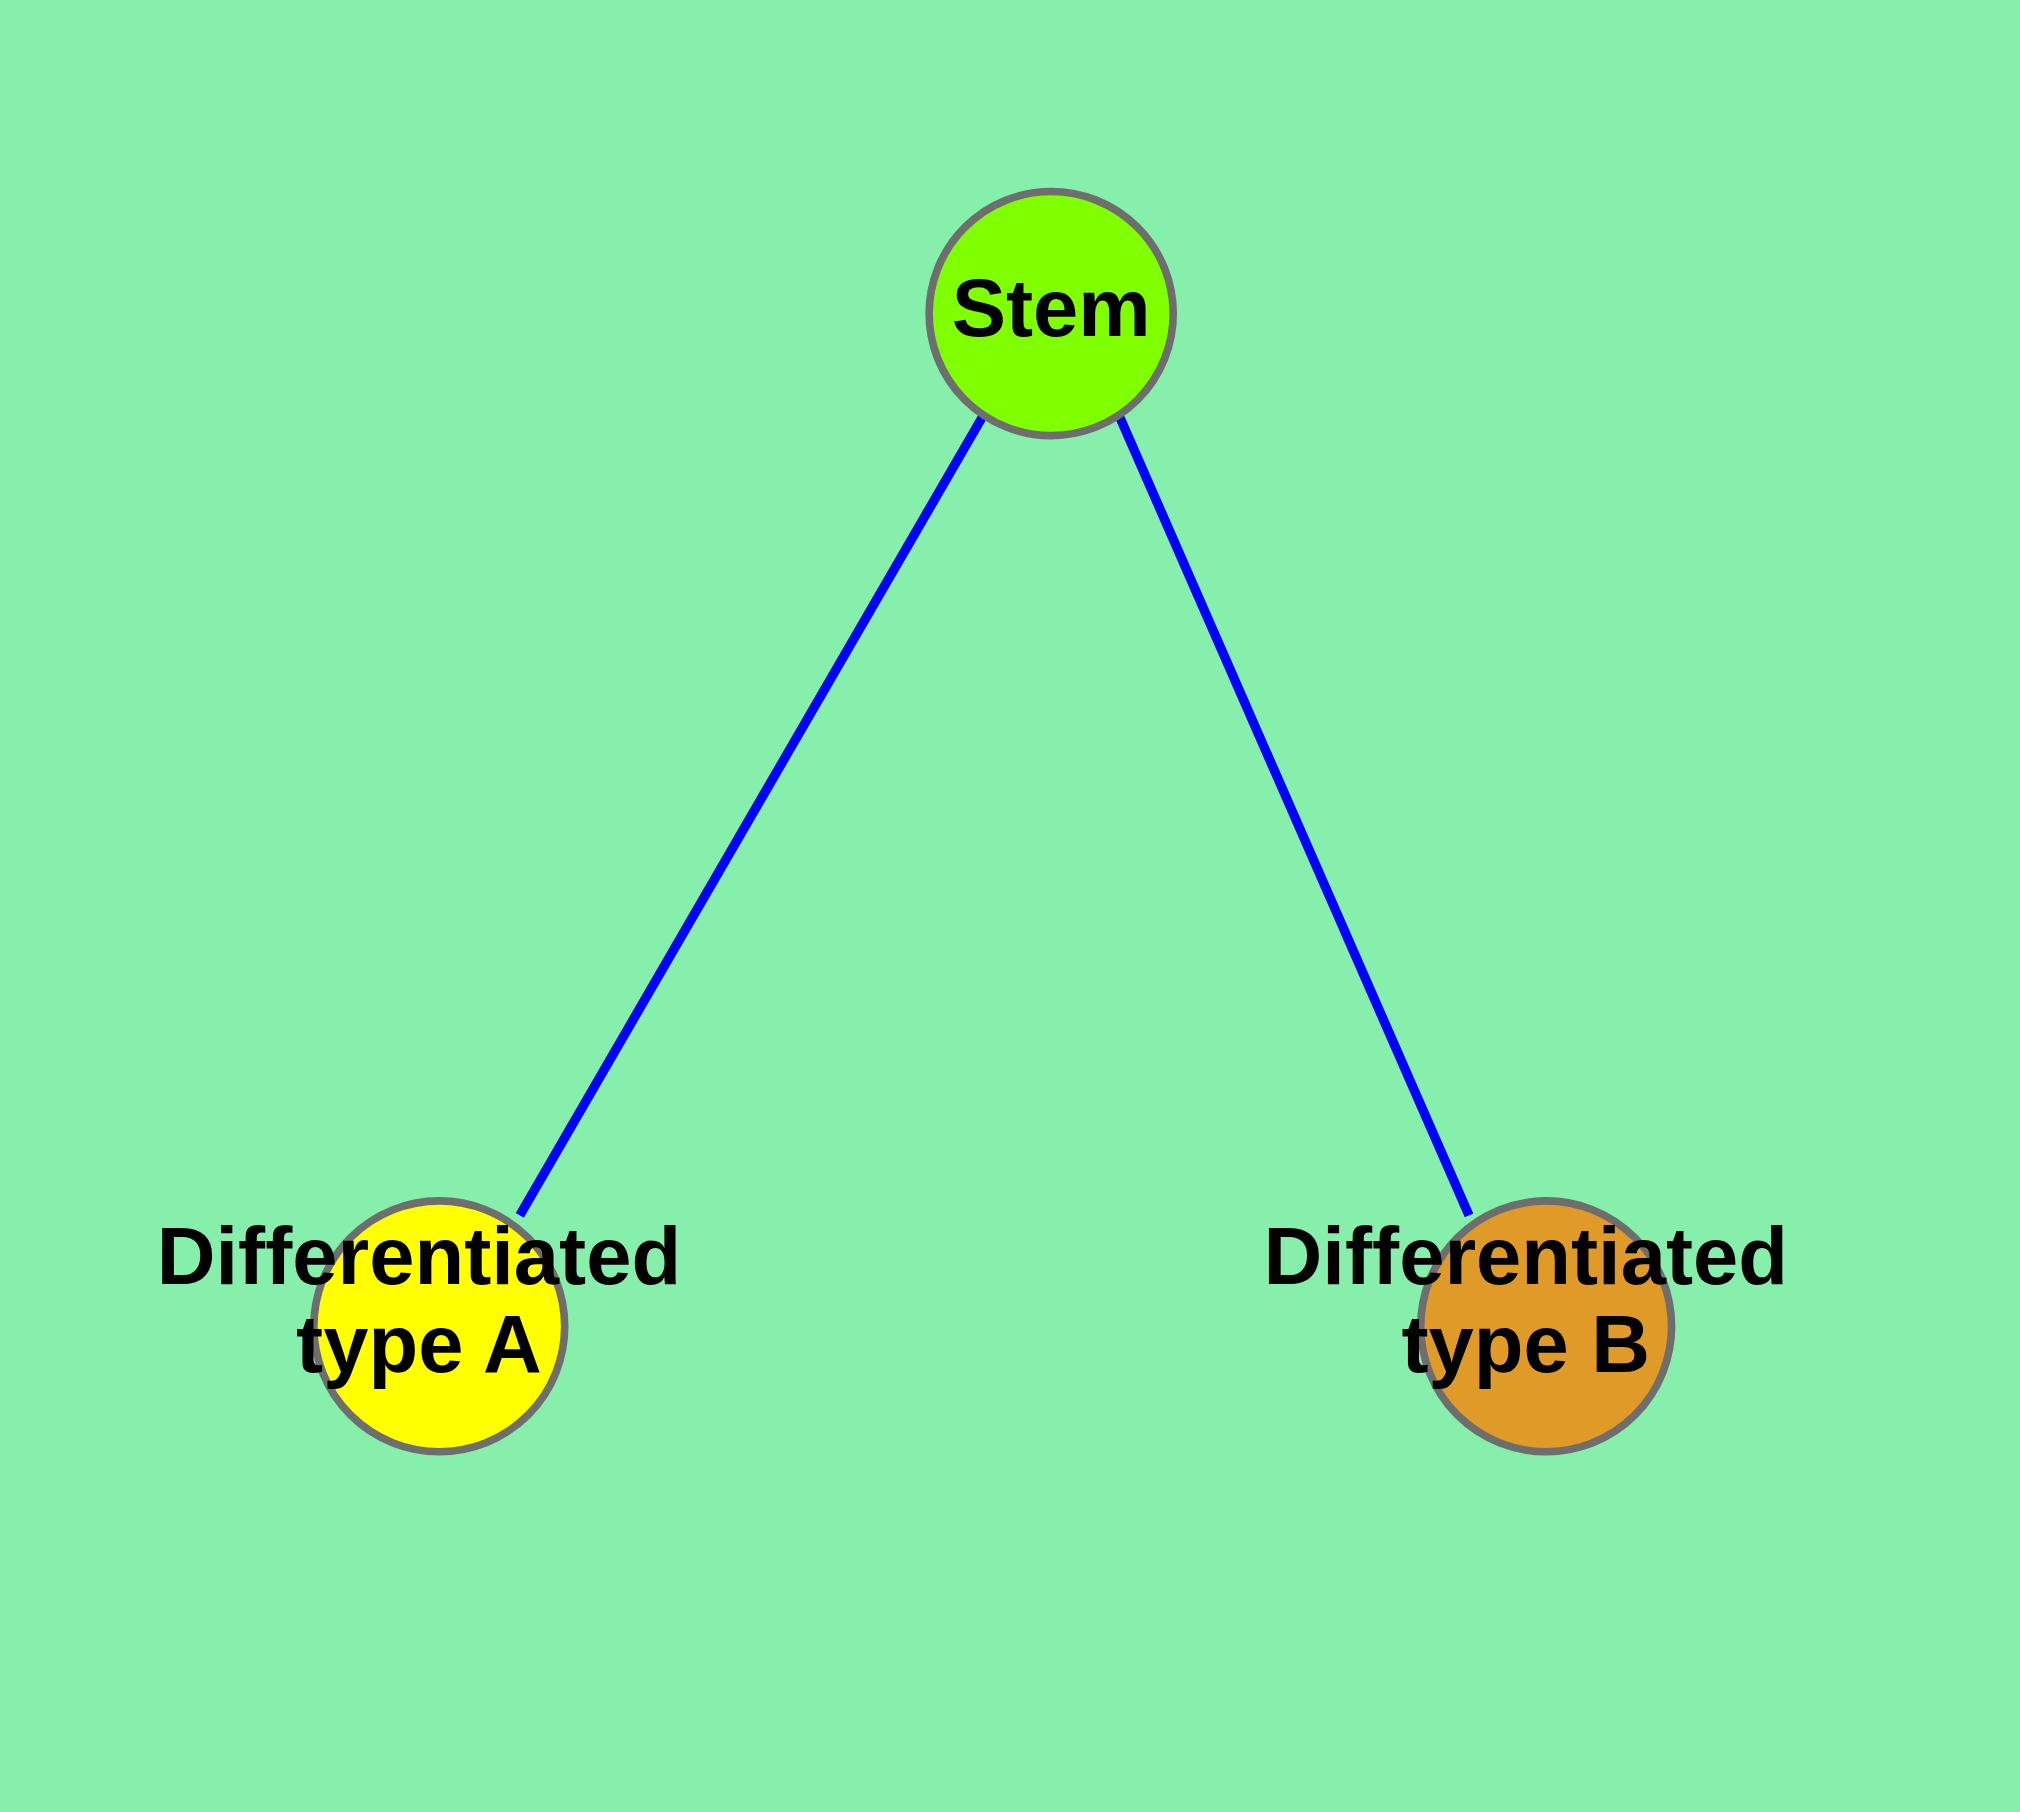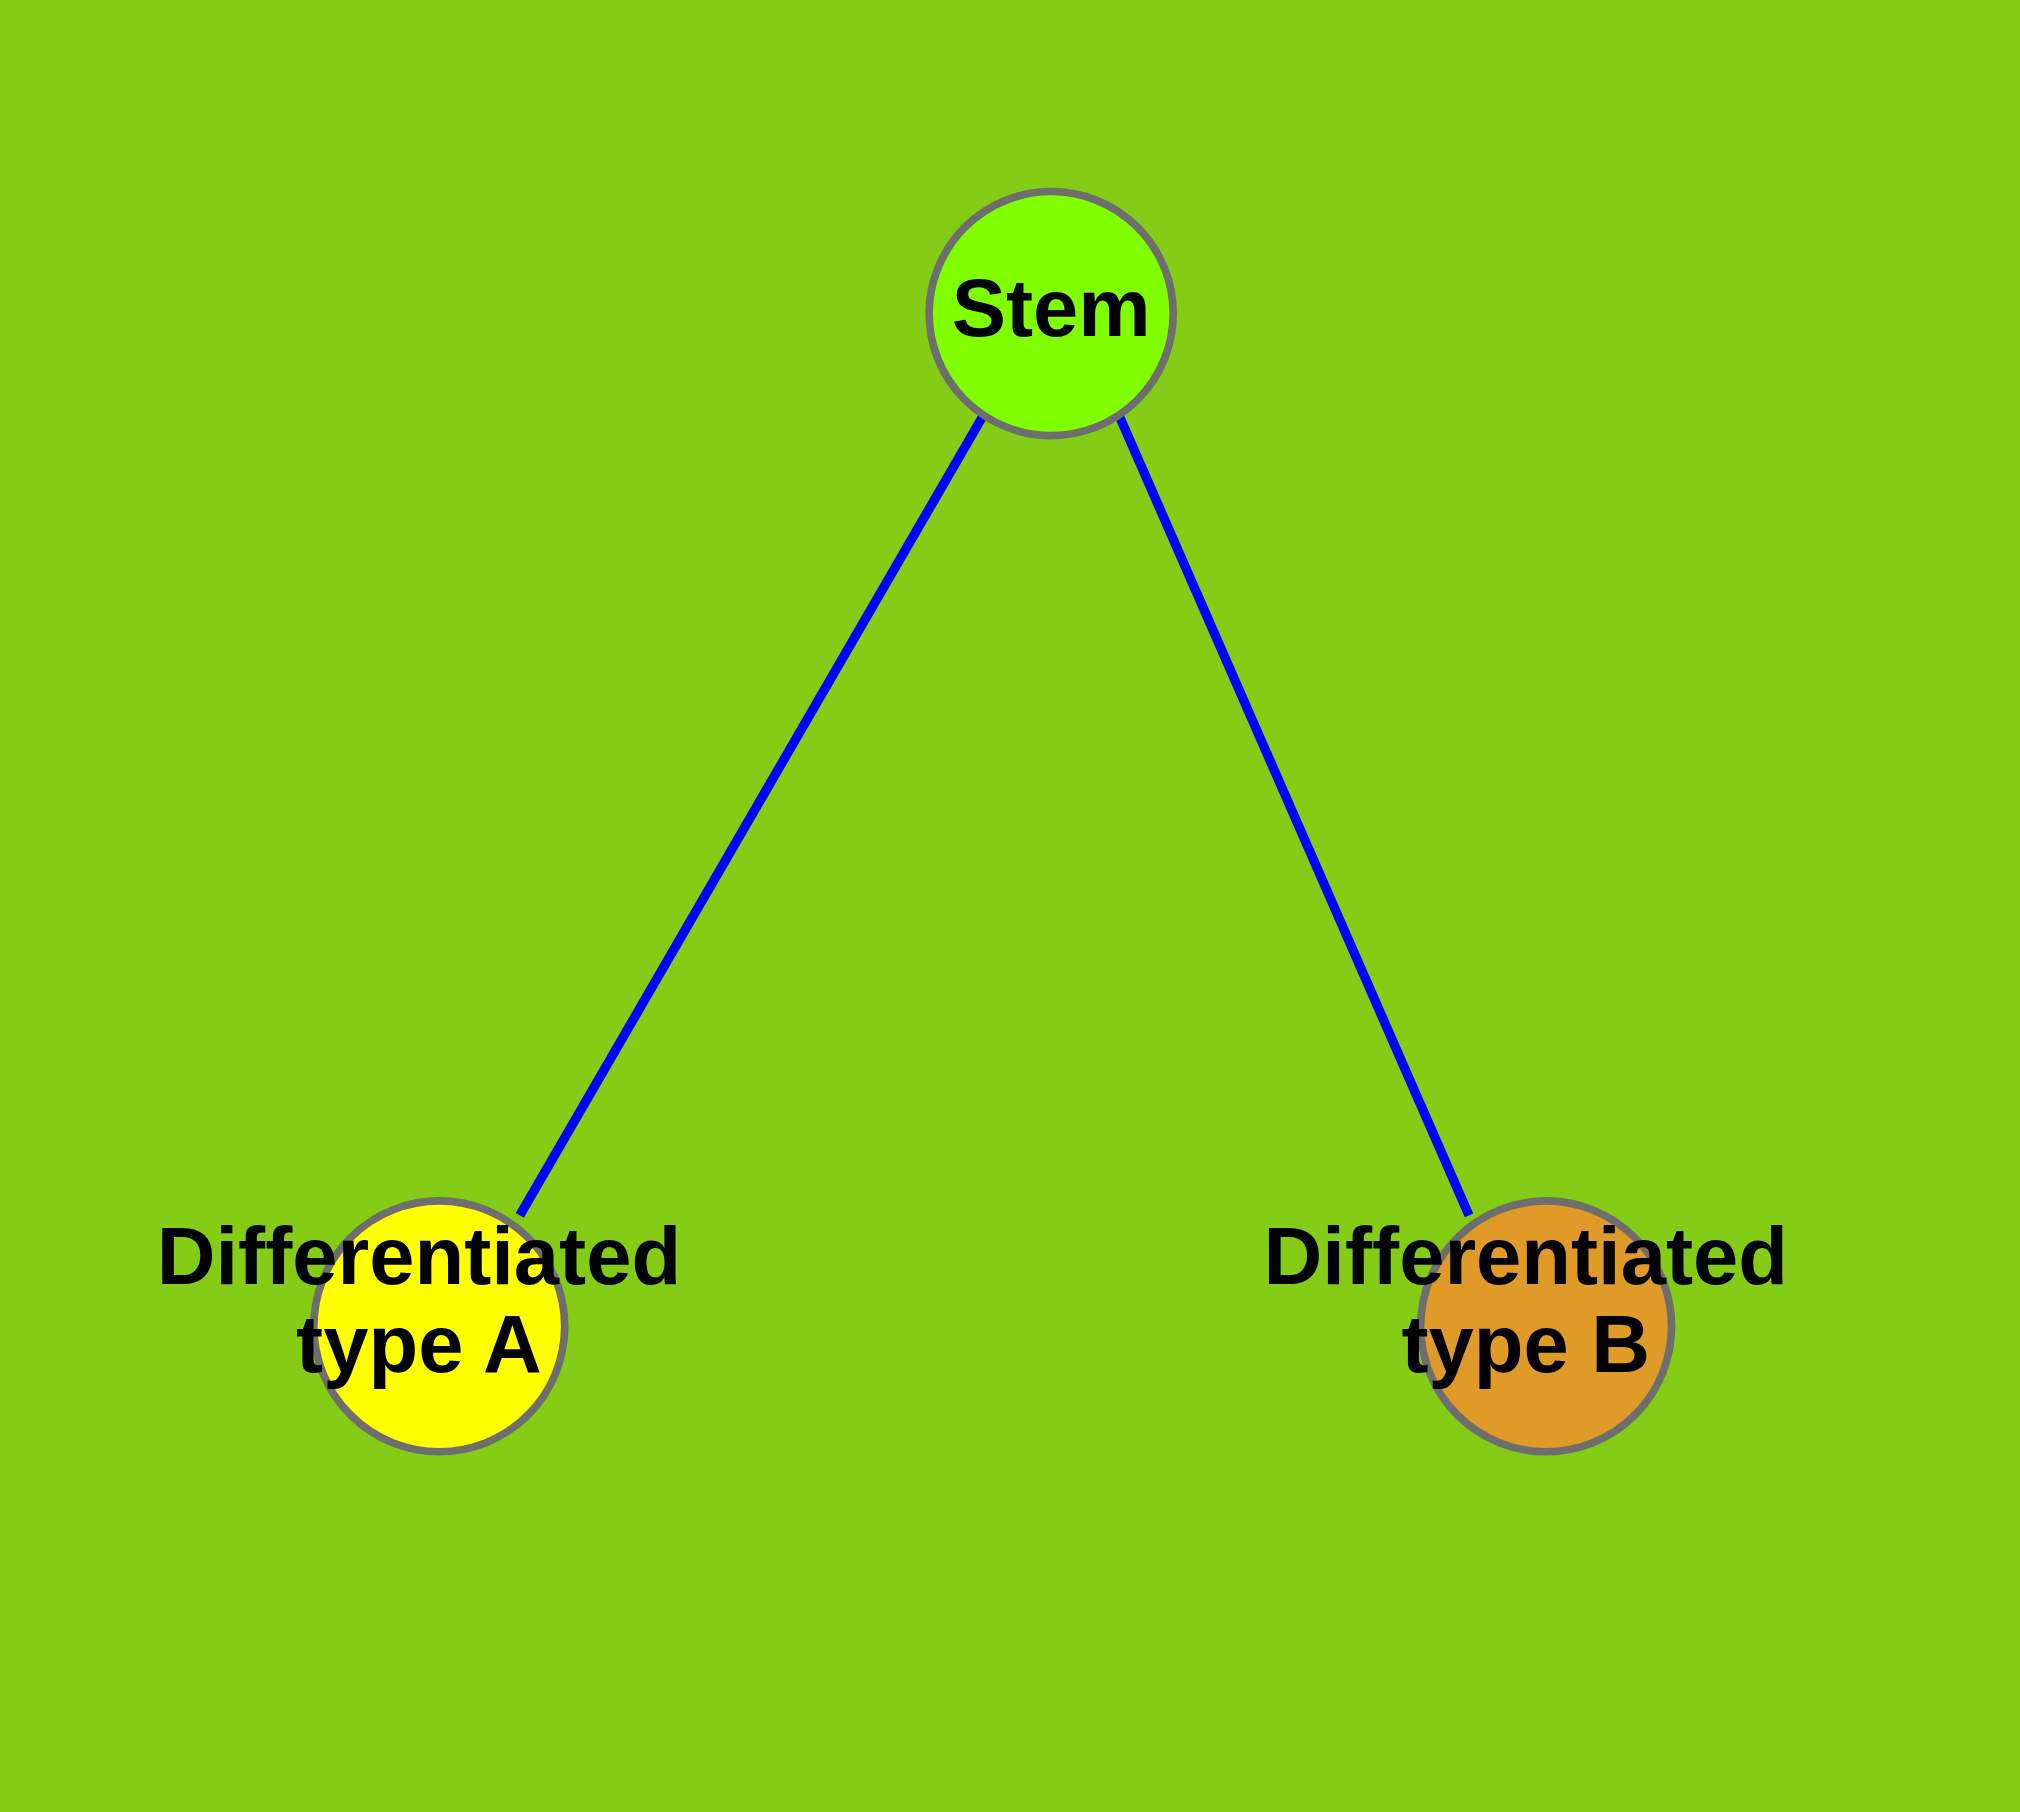--- a/index.html
+++ b/index.html
@@ -38,7 +38,7 @@
 </head>
 <body style="width: 2021px; height: 1812px;">
 
-<div id="graph-canvas" style="width: 2021px; height: 1812px; background: #84cc16;">
+<div id="graph-canvas" style="width: 2021px; height: 1812px; background: #86efac;">
 
   <svg id="graph-svg" viewBox="0 0 2384 2138" style="width: 2021px; height: 1812px;">
 

